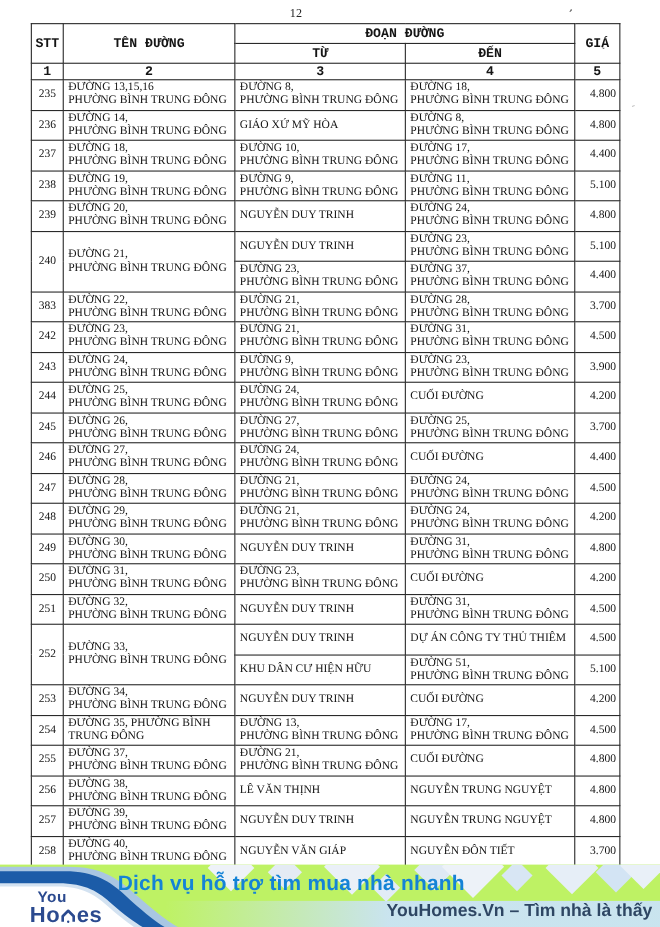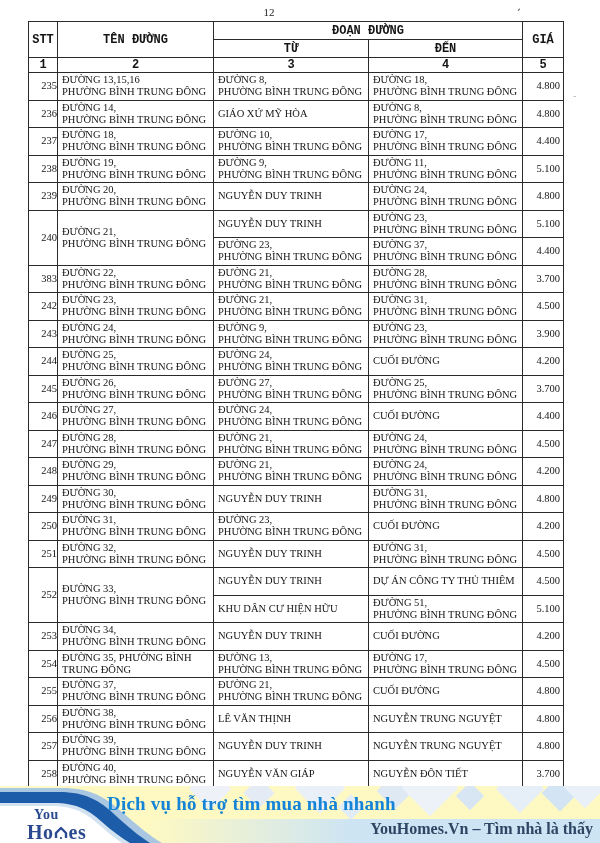--- a/index.html
+++ b/index.html
@@ -23,7 +23,7 @@
   tr.h1 { height:18px; } tr.h2 { height:18px; } tr.hn { height:14px; }
   tr.hn th { font-size:10.5px; }
   tbody tr { height:27.5px; }
-  td.stt  { text-align:right;margin-left:12px; }
+  td.stt  { text-align:center;margin-left:12px; }
   td.name, td.from, td.to { text-align:left; padding:1px 3px 1px 4px; }
   td.price-c { text-align:right; padding-right:3px; }
   .cell-line { line-height:12px; white-space:nowrap; }

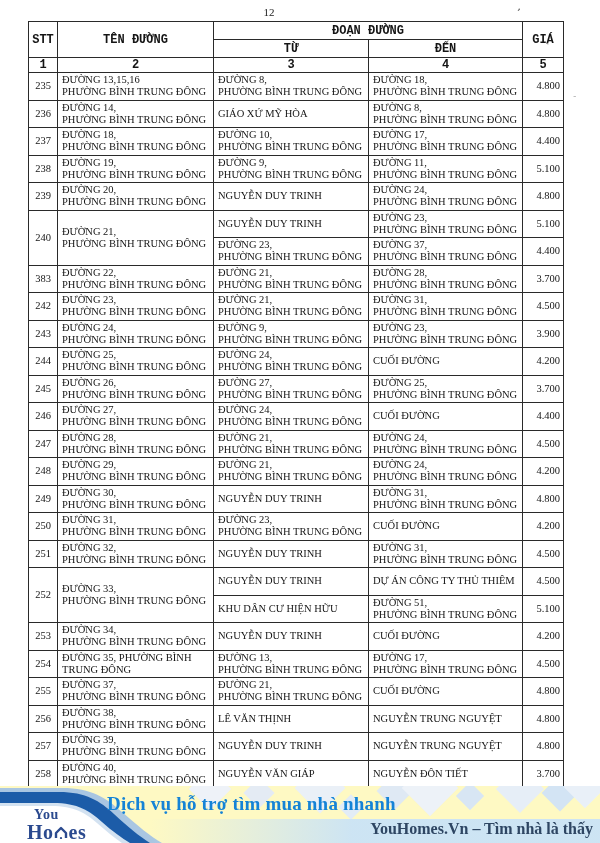--- a/index.html
+++ b/index.html
@@ -30,8 +30,8 @@
 
   
   .banner { position:absolute; left:0; top:786px; width:600px; height:57px;
-            background:#fef9c3; overflow:hidden; z-index:2;
-            font-family:Liberation Serif, serif; }
+            background:#bef264; overflow:hidden; z-index:2;
+            font-family:Liberation Sans, sans-serif; }
   .banner svg.bg { position:absolute; left:0; top:0; }
   .band-bottom { position:absolute; left:150px; top:33px; width:450px; height:24px;
             background:linear-gradient(to right, rgba(202,227,246,0), rgba(202,227,246,0.95) 45%); }

